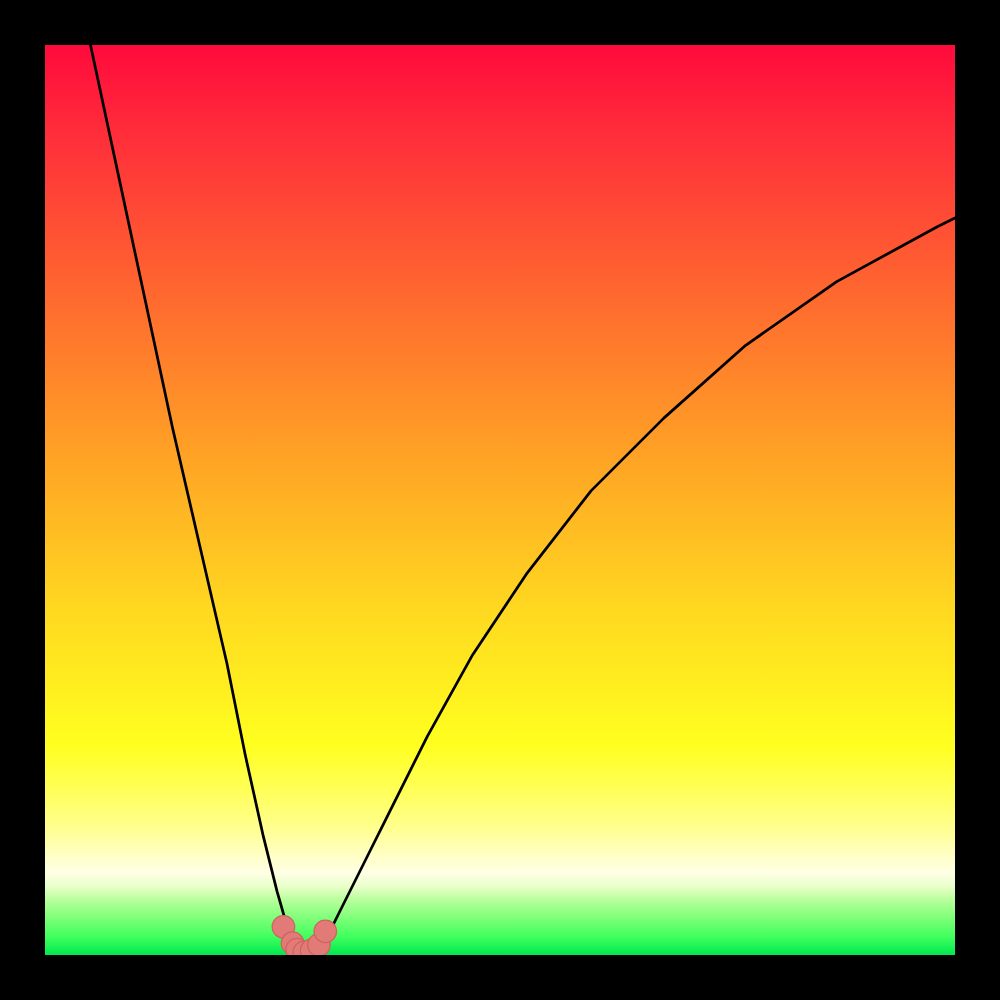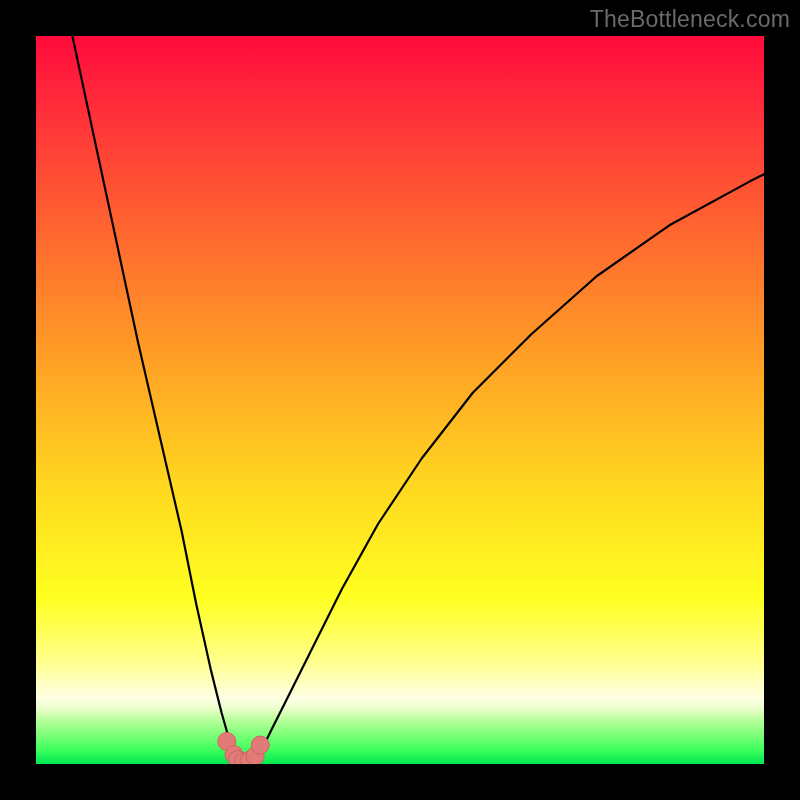--- a/index.html
+++ b/index.html
@@ -84,7 +84,6 @@
         </g>
     </svg>
   </div>
-  <div class="watermark">TheBottleneck.com</div>
 </div>
 
 </body></html>

